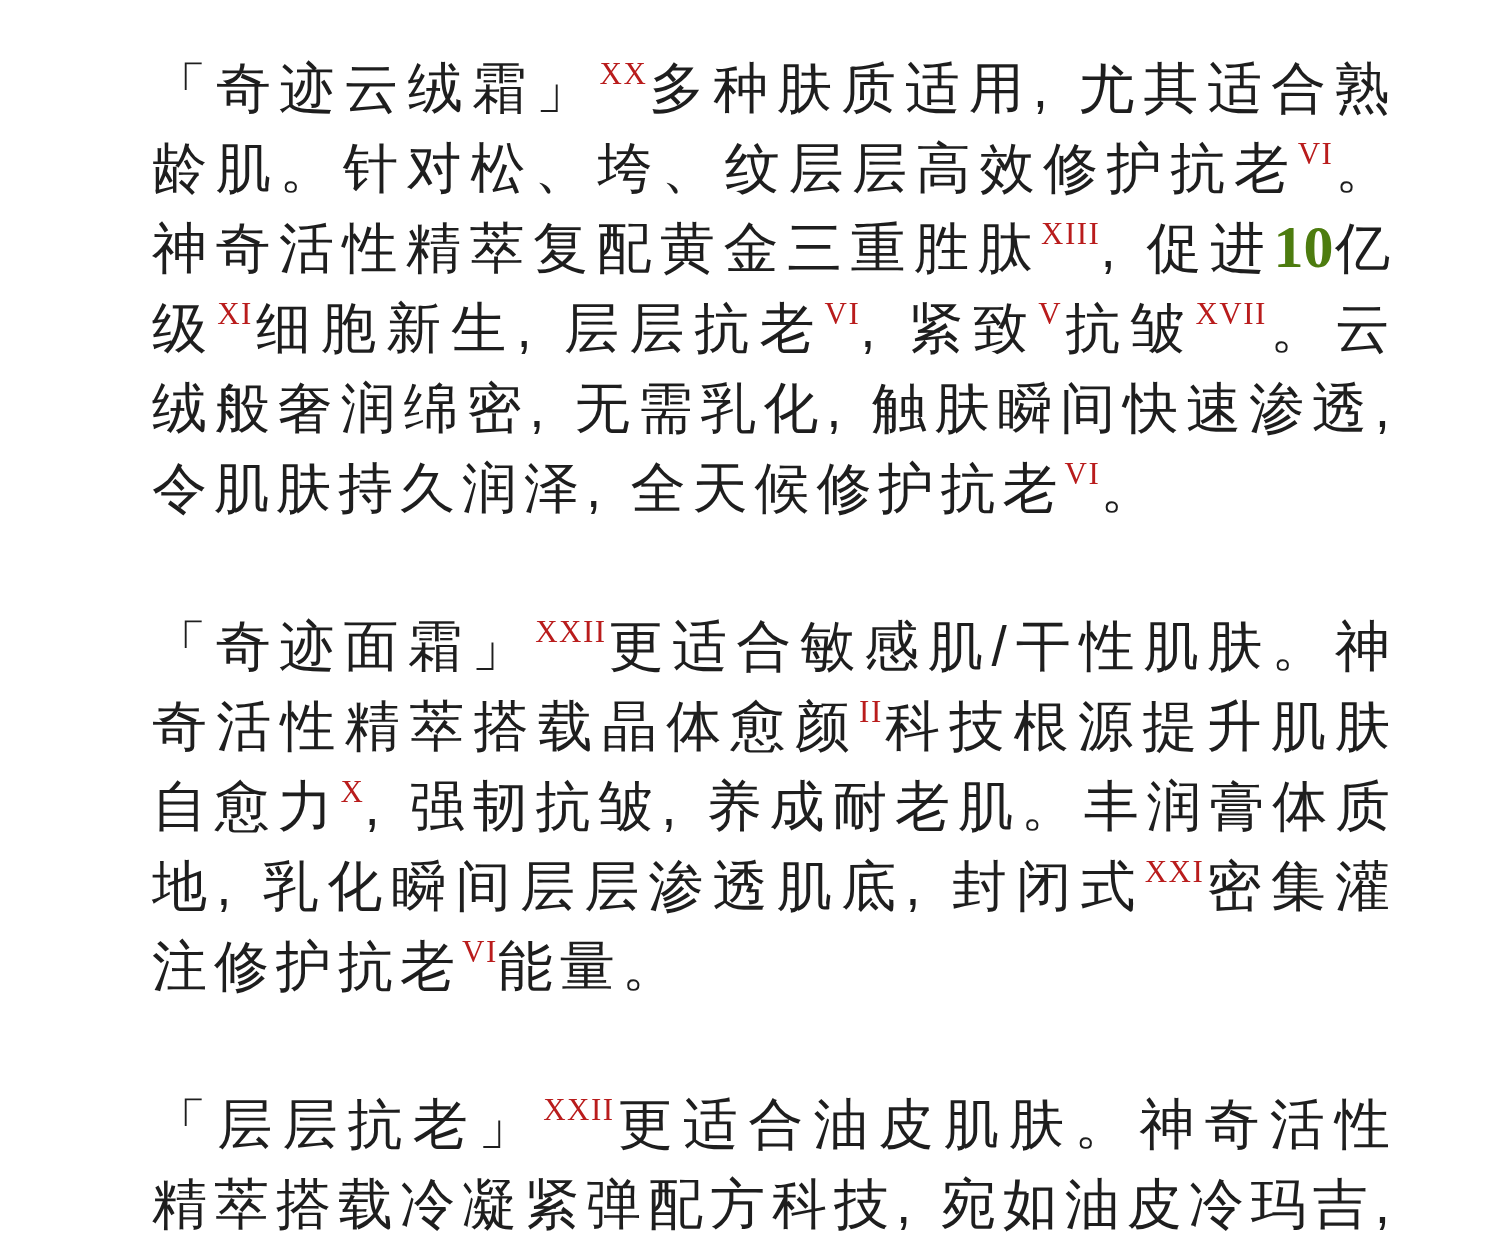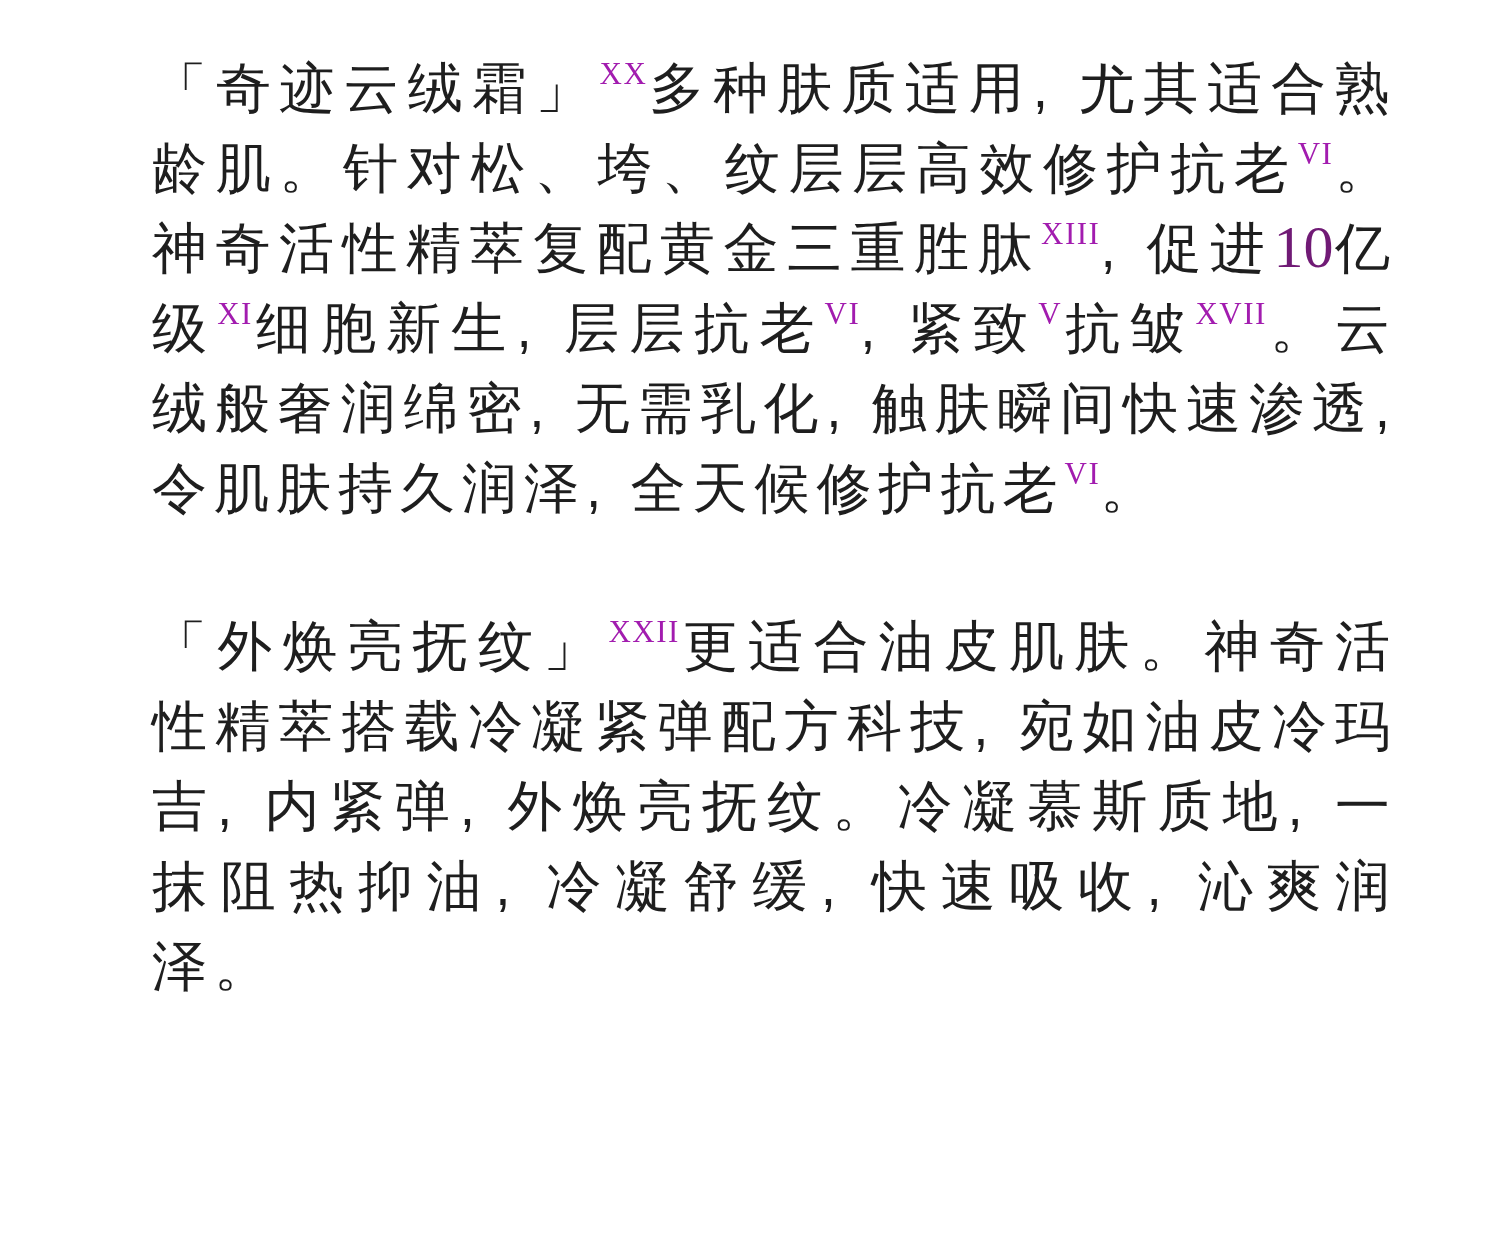--- a/index.html
+++ b/index.html
@@ -37,7 +37,7 @@
     letter-spacing: 1.5px;
     line-height: 0;
     vertical-align: 23px;
-    color: #a21caf;
+    color: #b91c1c;
   }
   .num {
     font-family: "Liberation Serif", serif;

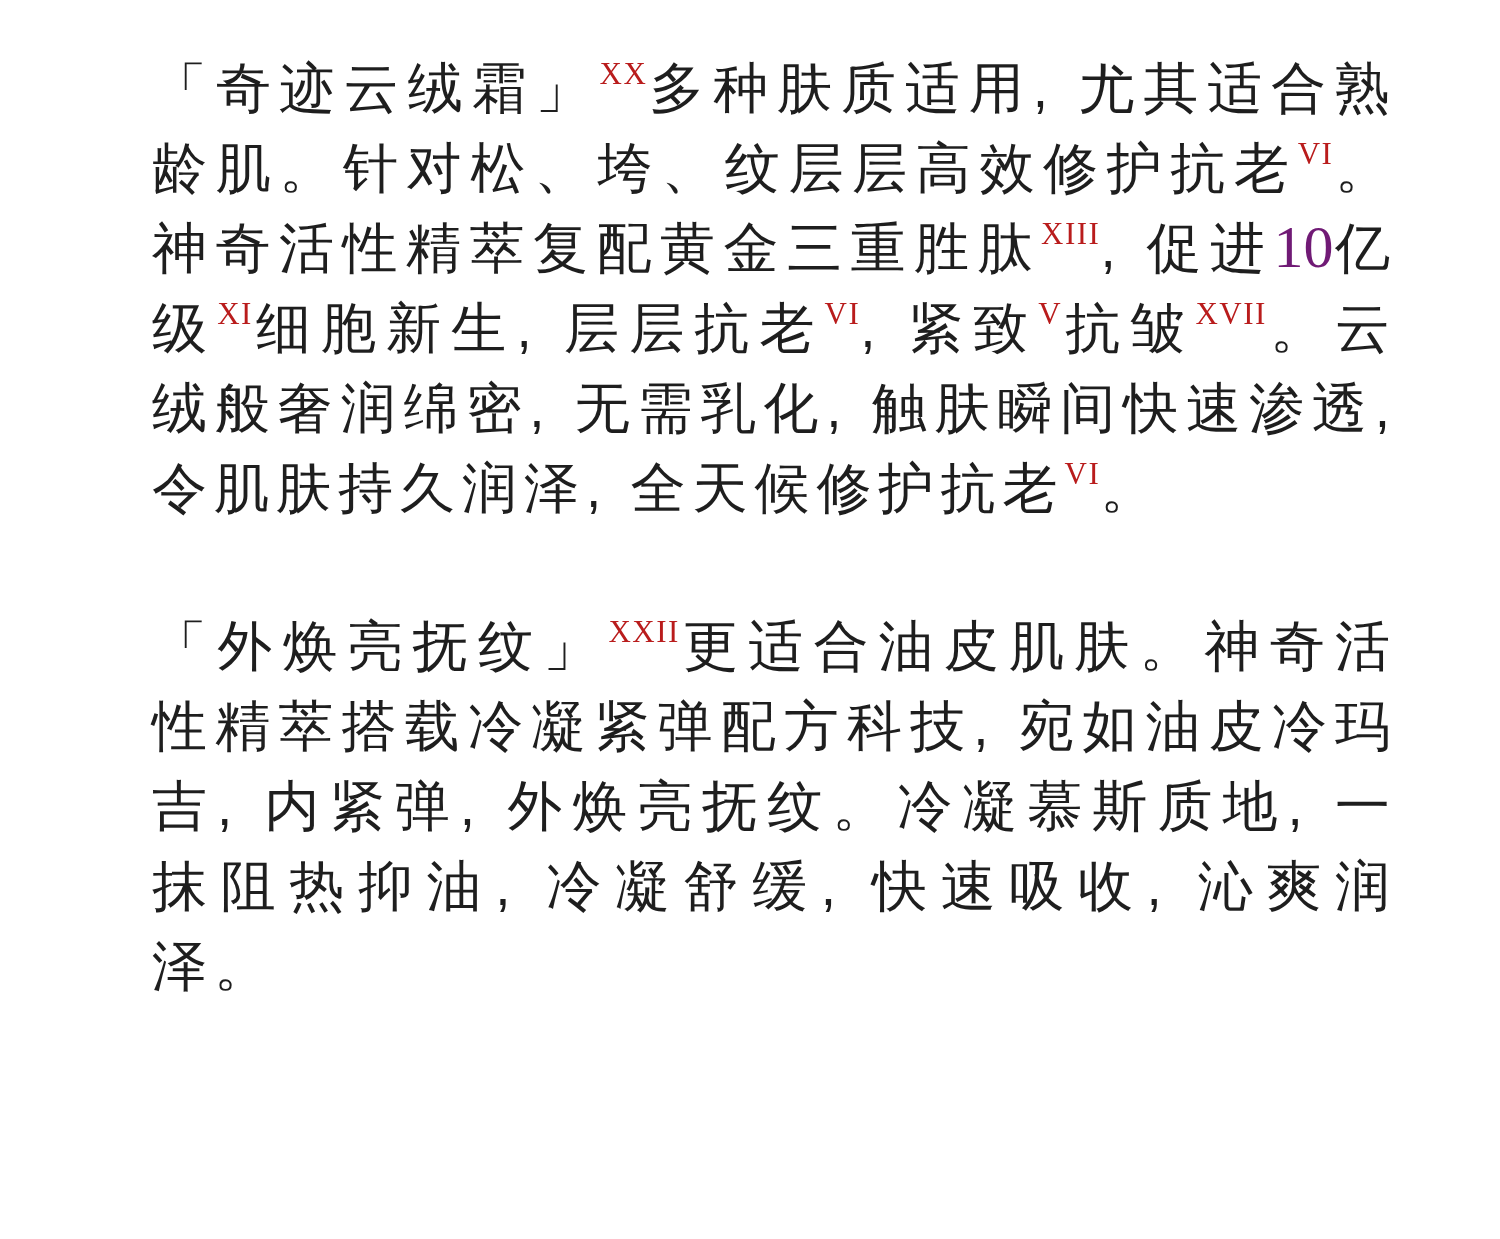--- a/index.html
+++ b/index.html
@@ -41,11 +41,11 @@
   }
   .num {
     font-family: "Liberation Serif", serif;
-    font-weight: normal;
+    font-weight: bold;
     font-size: 60px;
     letter-spacing: 0;
     line-height: 0;
-    color: #701a75;
+    color: #4d7c0f;
   }
 </style>
 </head>

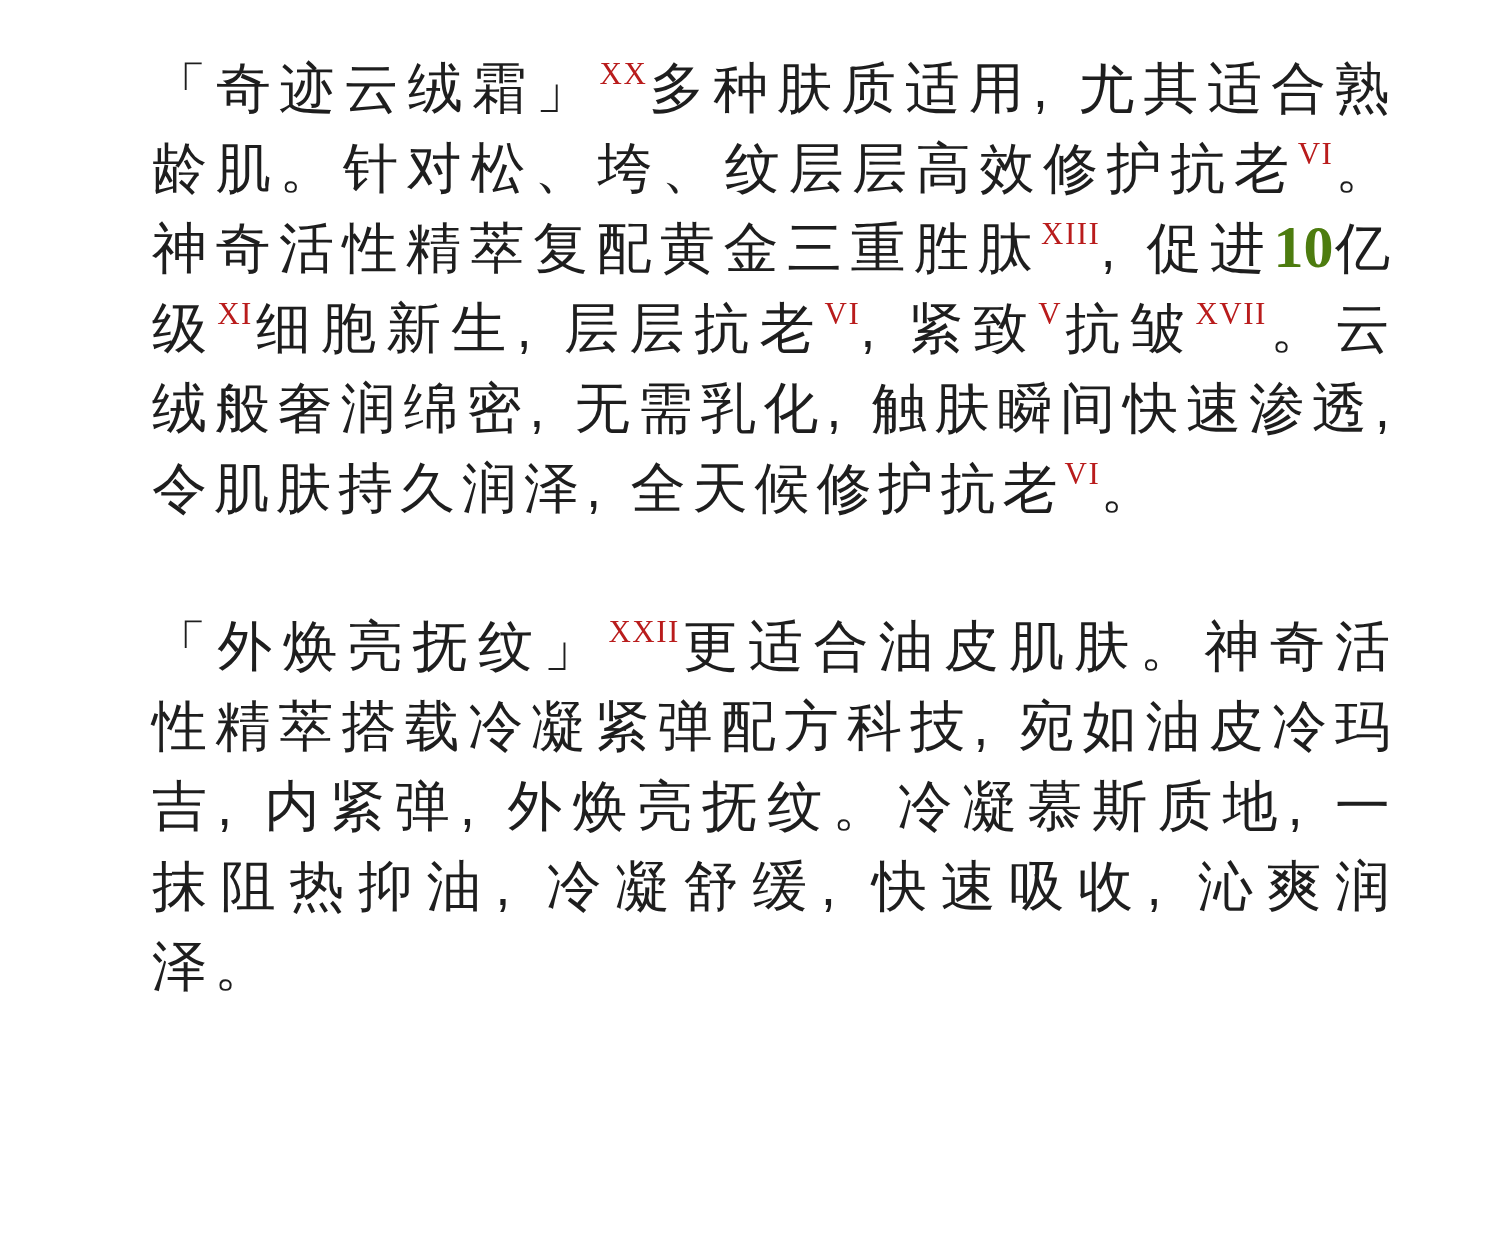--- a/index.html
+++ b/index.html
@@ -53,6 +53,7 @@
 
 <div class="doc">
     <p class="para"><span>「奇迹云绒霜」</span><span class="rn">XX</span><span>多种肤质适用, 尤其适合熟龄肌。针对松、垮、纹层层高效修护抗老</span><span class="rn">VI</span><span>。神奇活性精萃复配黄金三重胜肽</span><span class="rn">XIII</span><span>, 促进</span><span class="num">10</span><span>亿级</span><span class="rn">XI</span><span>细胞新生, 层层抗老</span><span class="rn">VI</span><span>, 紧致</span><span class="rn">V</span><span>抗皱</span><span class="rn">XVII</span><span>。云绒般奢润绵密, 无需乳化, 触肤瞬间快速渗透, 令肌肤持久润泽, 全天候修护抗老</span><span class="rn">VI</span><span>。</span></p>
+    <p class="para"><span>「奇迹面霜」</span><span class="rn">XXII</span><span>更适合敏感肌/干性肌肤。神奇活性精萃搭载晶体愈颜</span><span class="rn">II</span><span>科技根源提升肌肤自愈力</span><span class="rn">X</span><span>, 强韧抗皱, 养成耐老肌。丰润膏体质地, 乳化瞬间层层渗透肌底, 封闭式</span><span class="rn">XXI</span><span>密集灌注修护抗老</span><span class="rn">VI</span><span>能量。</span></p>
     <p class="para"><span>「外焕亮抚纹」</span><span class="rn">XXII</span><span>更适合油皮肌肤。神奇活性精萃搭载冷凝紧弹配方科技, 宛如油皮冷玛吉, 内紧弹, 外焕亮抚纹。冷凝慕斯质地, 一抹阻热抑油, 冷凝舒缓, 快速吸收, 沁爽润泽。</span></p>
   </div>
 

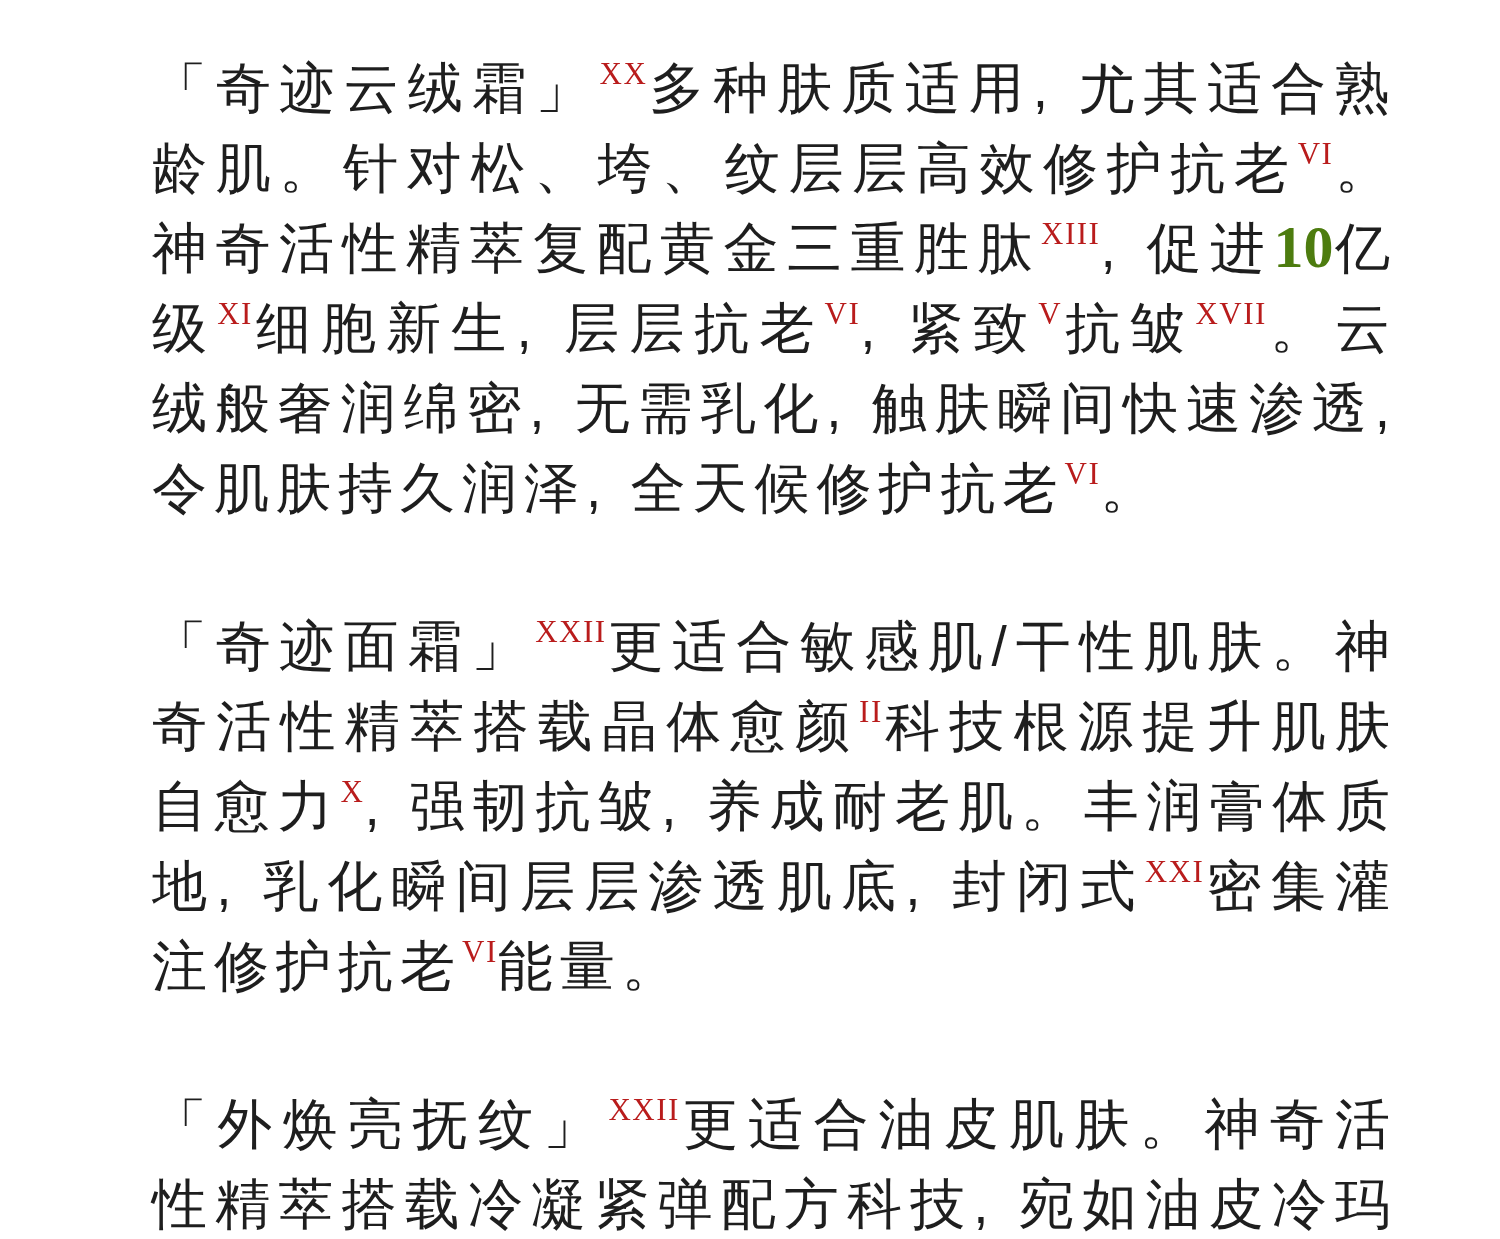--- a/index.html
+++ b/index.html
@@ -54,7 +54,7 @@
 <div class="doc">
     <p class="para"><span>「奇迹云绒霜」</span><span class="rn">XX</span><span>多种肤质适用, 尤其适合熟龄肌。针对松、垮、纹层层高效修护抗老</span><span class="rn">VI</span><span>。神奇活性精萃复配黄金三重胜肽</span><span class="rn">XIII</span><span>, 促进</span><span class="num">10</span><span>亿级</span><span class="rn">XI</span><span>细胞新生, 层层抗老</span><span class="rn">VI</span><span>, 紧致</span><span class="rn">V</span><span>抗皱</span><span class="rn">XVII</span><span>。云绒般奢润绵密, 无需乳化, 触肤瞬间快速渗透, 令肌肤持久润泽, 全天候修护抗老</span><span class="rn">VI</span><span>。</span></p>
     <p class="para"><span>「奇迹面霜」</span><span class="rn">XXII</span><span>更适合敏感肌/干性肌肤。神奇活性精萃搭载晶体愈颜</span><span class="rn">II</span><span>科技根源提升肌肤自愈力</span><span class="rn">X</span><span>, 强韧抗皱, 养成耐老肌。丰润膏体质地, 乳化瞬间层层渗透肌底, 封闭式</span><span class="rn">XXI</span><span>密集灌注修护抗老</span><span class="rn">VI</span><span>能量。</span></p>
-    <p class="para"><span>「外焕亮抚纹」</span><span class="rn">XXII</span><span>更适合油皮肌肤。神奇活性精萃搭载冷凝紧弹配方科技, 宛如油皮冷玛吉, 内紧弹, 外焕亮抚纹。冷凝慕斯质地, 一抹阻热抑油, 冷凝舒缓, 快速吸收, 沁爽润泽。</span></p>
+    <p class="para"><span>「层层抗老」</span><span class="rn">XXII</span><span>更适合油皮肌肤。神奇活性精萃搭载冷凝紧弹配方科技, 宛如油皮冷玛吉, 内紧弹, 外焕亮抚纹。冷凝慕斯质地, 一抹阻热抑油, 冷凝舒缓, 快速吸收, 沁爽润泽。</span></p>
   </div>
 
 </body></html>

